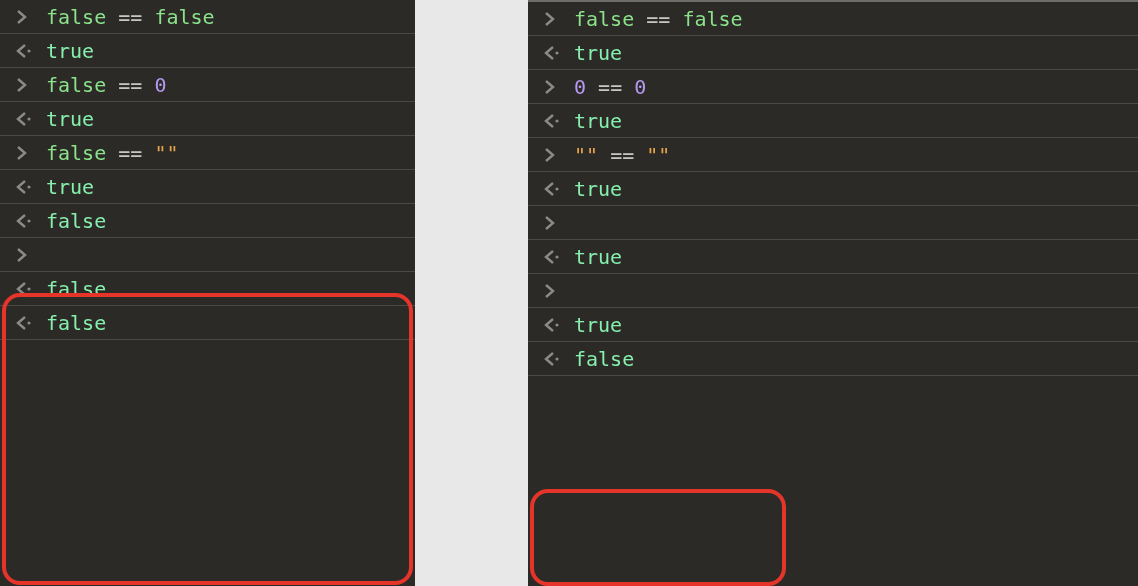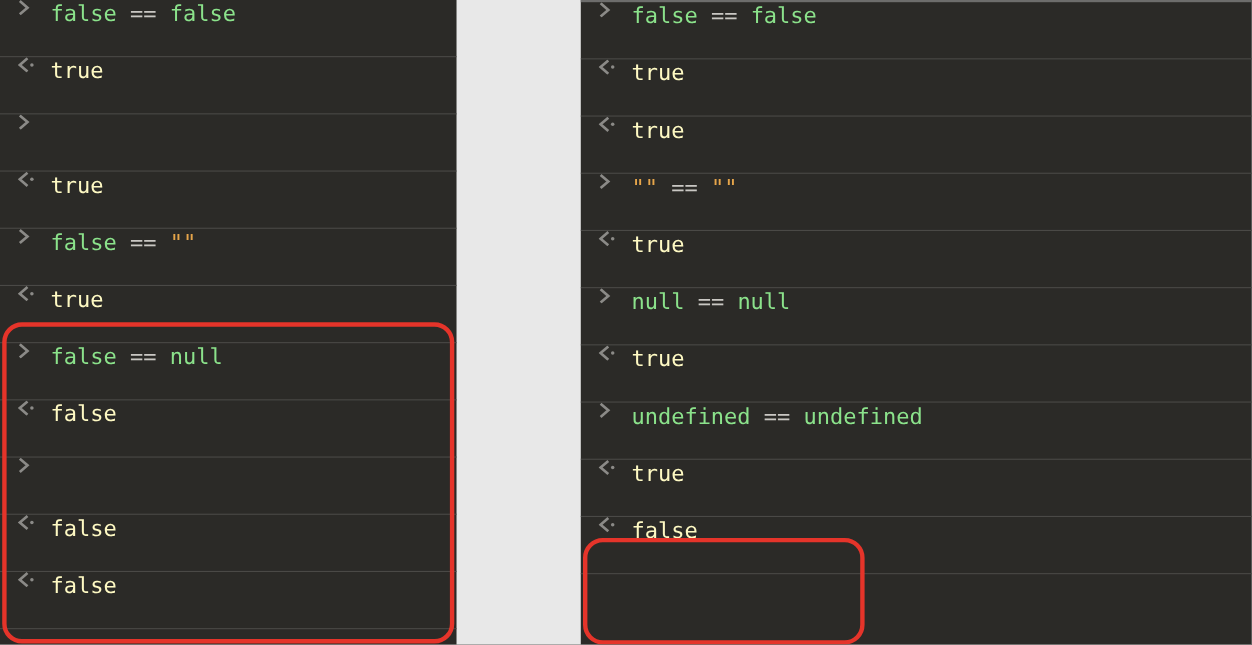--- a/index.html
+++ b/index.html
@@ -21,8 +21,8 @@
   .pane-right { flex: 1; border-top: 2px solid #6d6d6c; }
   .row {
     display: flex;
-    align-items: flex-start;
-    height: 52px;
+    align-items: center;
+    height: 34px;
     border-bottom: 1px solid #4a4946;
     padding-left: 16px;
     gap: 14px;

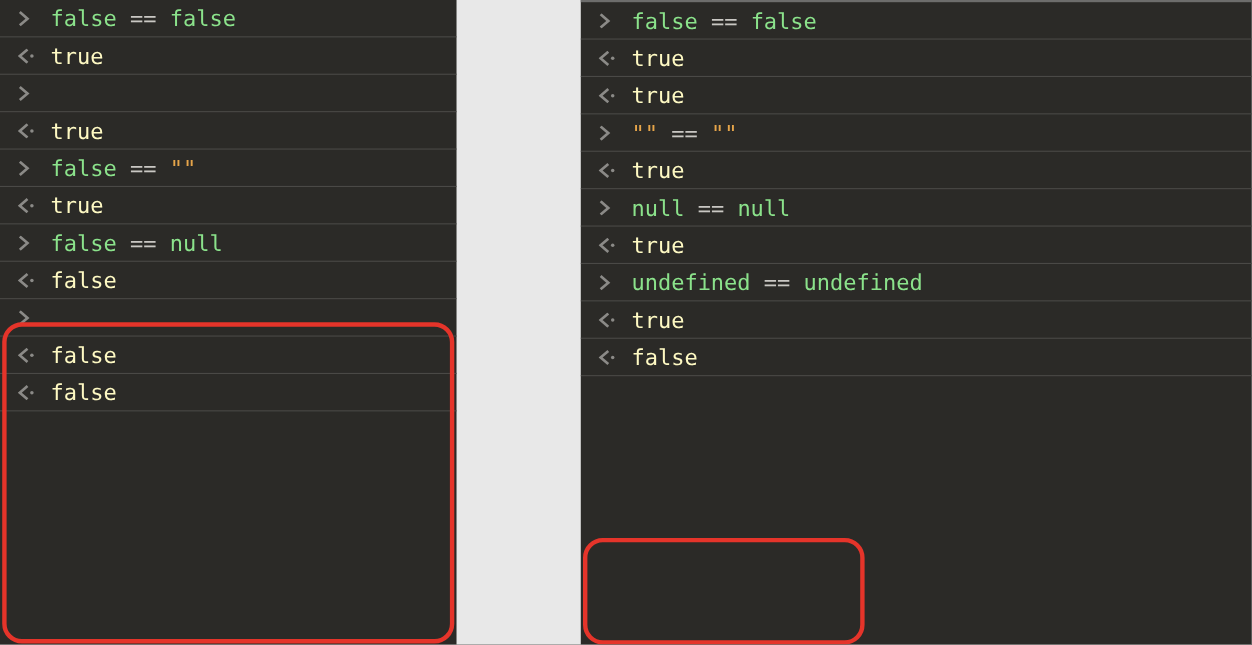--- a/index.html
+++ b/index.html
@@ -42,7 +42,7 @@
   .t-op { color: #c9c7c3; }
   .t-num { color: #b798f0; } 
   .t-str { color: #e6a54a; } 
-  .t-bool-out { color: #fef9c3; } 
+  .t-bool-out { color: #86efac; } 
   .highlight {
     position: absolute;
     border: 4px solid #e5342a;

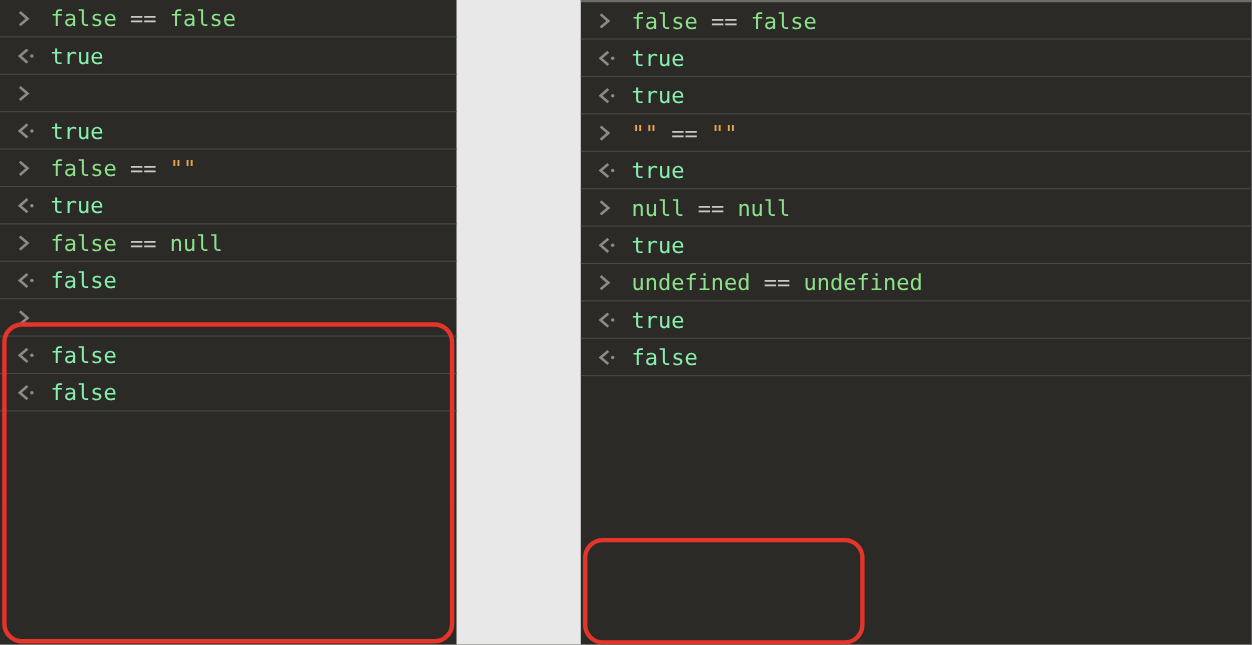--- a/index.html
+++ b/index.html
@@ -90,6 +90,7 @@
           <path d="M2 1 L9 7 L2 13" fill="none" stroke="#8b8a87" stroke-width="2.4"></path>
         </svg>
       </span>
+      <span><span class="tok t-kw">false</span><span class="tok t-op"> == </span><span class="tok t-num">0</span></span>
     </div>
     <div class="row">
       <span class="chev">

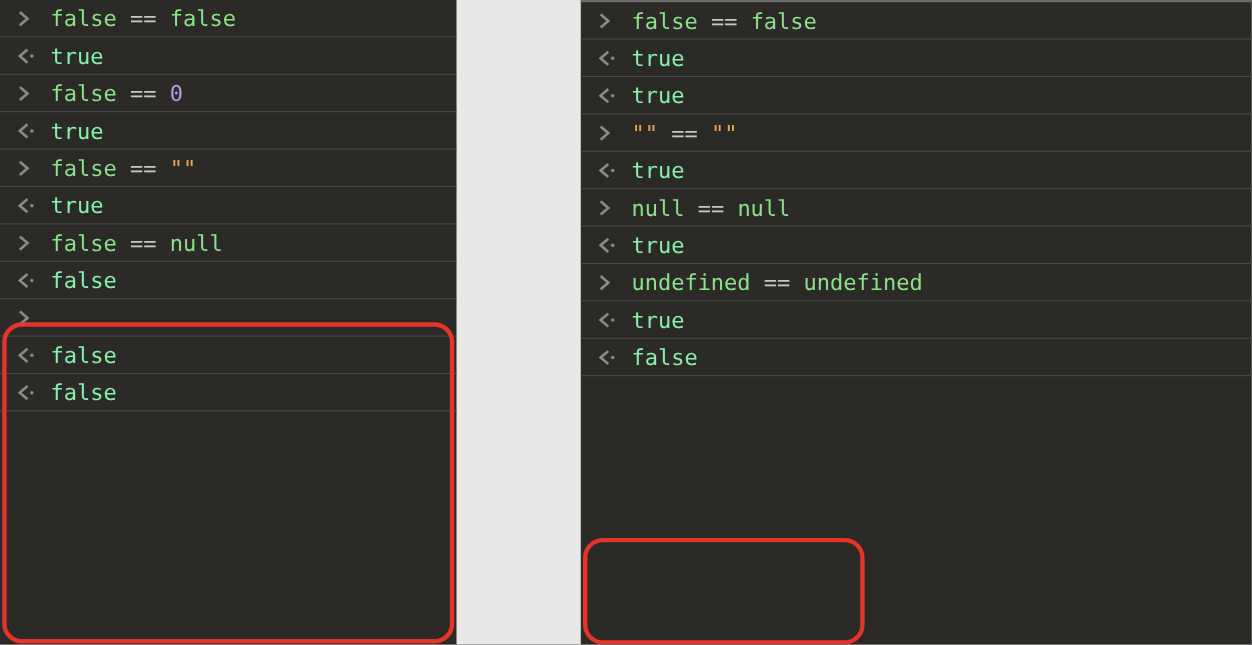--- a/index.html
+++ b/index.html
@@ -184,6 +184,14 @@
     </div>
     <div class="row">
       <span class="chev">
+        <svg width="12" height="14" viewBox="0 0 12 14">
+          <path d="M2 1 L9 7 L2 13" fill="none" stroke="#8b8a87" stroke-width="2.4"></path>
+        </svg>
+      </span>
+      <span><span class="tok t-num">0</span><span class="tok t-op"> == </span><span class="tok t-num">0</span></span>
+    </div>
+    <div class="row">
+      <span class="chev">
         <svg width="16" height="14" viewBox="0 0 16 14">
           <path d="M9 1 L2 7 L9 13" fill="none" stroke="#8b8a87" stroke-width="2.4"></path>
           <circle cx="13" cy="7" r="1.6" fill="#8b8a87"></circle>

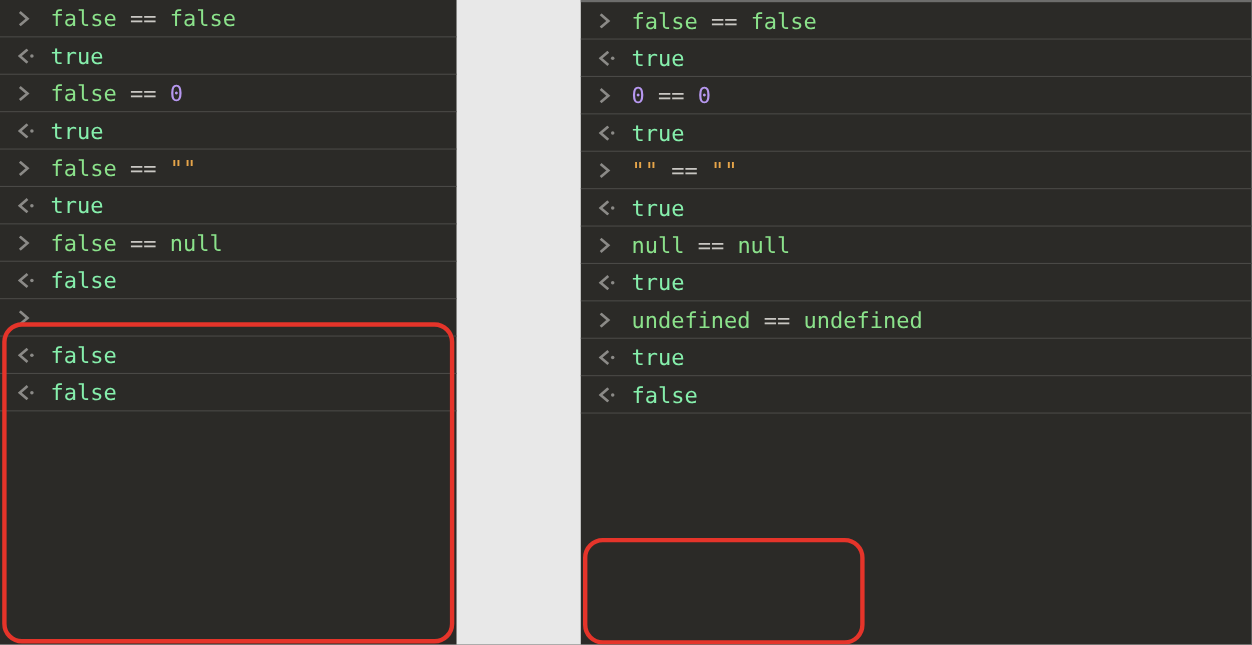--- a/index.html
+++ b/index.html
@@ -120,14 +120,6 @@
     </div>
     <div class="row">
       <span class="chev">
-        <svg width="12" height="14" viewBox="0 0 12 14">
-          <path d="M2 1 L9 7 L2 13" fill="none" stroke="#8b8a87" stroke-width="2.4"></path>
-        </svg>
-      </span>
-      <span><span class="tok t-kw">false</span><span class="tok t-op"> == </span><span class="tok t-kw">null</span></span>
-    </div>
-    <div class="row">
-      <span class="chev">
         <svg width="16" height="14" viewBox="0 0 16 14">
           <path d="M9 1 L2 7 L9 13" fill="none" stroke="#8b8a87" stroke-width="2.4"></path>
           <circle cx="13" cy="7" r="1.6" fill="#8b8a87"></circle>

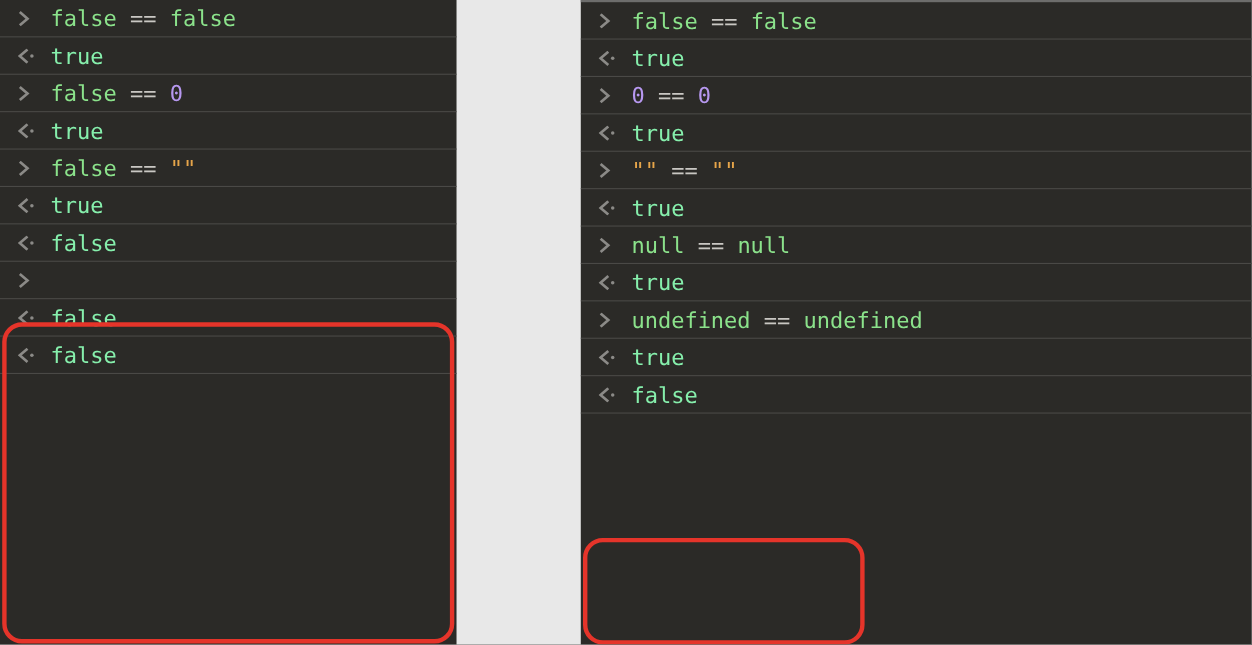--- a/index.html
+++ b/index.html
@@ -214,7 +214,6 @@
           <path d="M2 1 L9 7 L2 13" fill="none" stroke="#8b8a87" stroke-width="2.4"></path>
         </svg>
       </span>
-      <span><span class="tok t-kw">null</span><span class="tok t-op"> == </span><span class="tok t-kw">null</span></span>
     </div>
     <div class="row">
       <span class="chev">

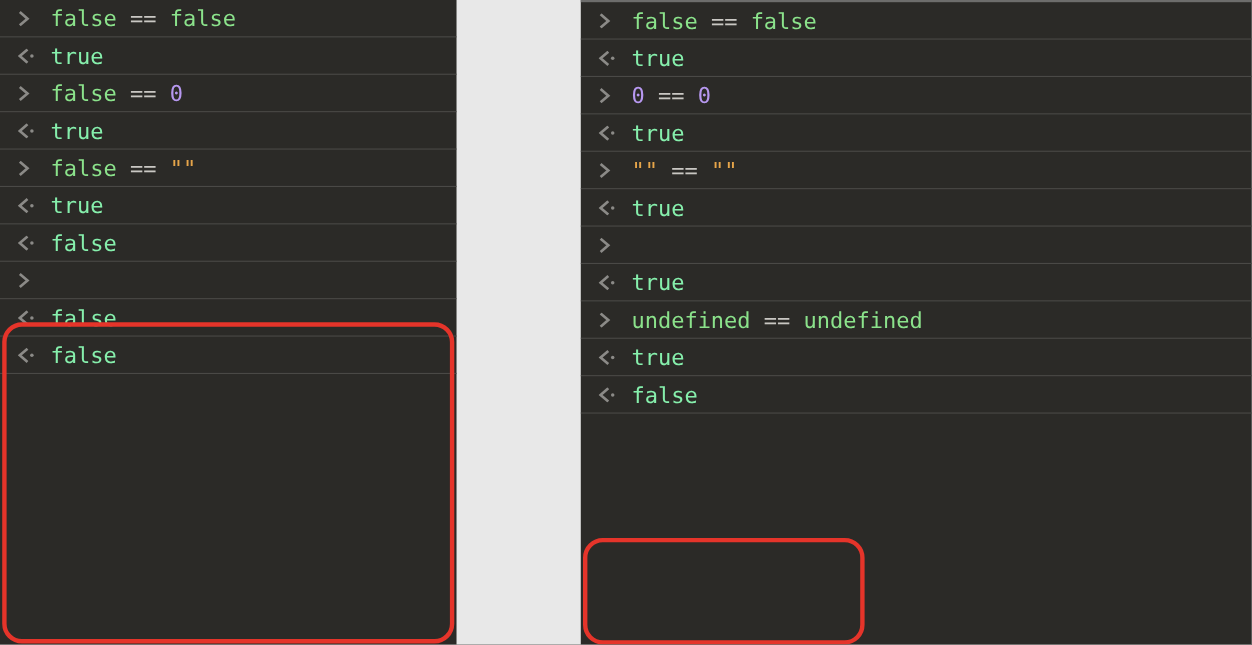--- a/index.html
+++ b/index.html
@@ -230,7 +230,6 @@
           <path d="M2 1 L9 7 L2 13" fill="none" stroke="#8b8a87" stroke-width="2.4"></path>
         </svg>
       </span>
-      <span><span class="tok t-kw">undefined</span><span class="tok t-op"> == </span><span class="tok t-kw">undefined</span></span>
     </div>
     <div class="row">
       <span class="chev">

